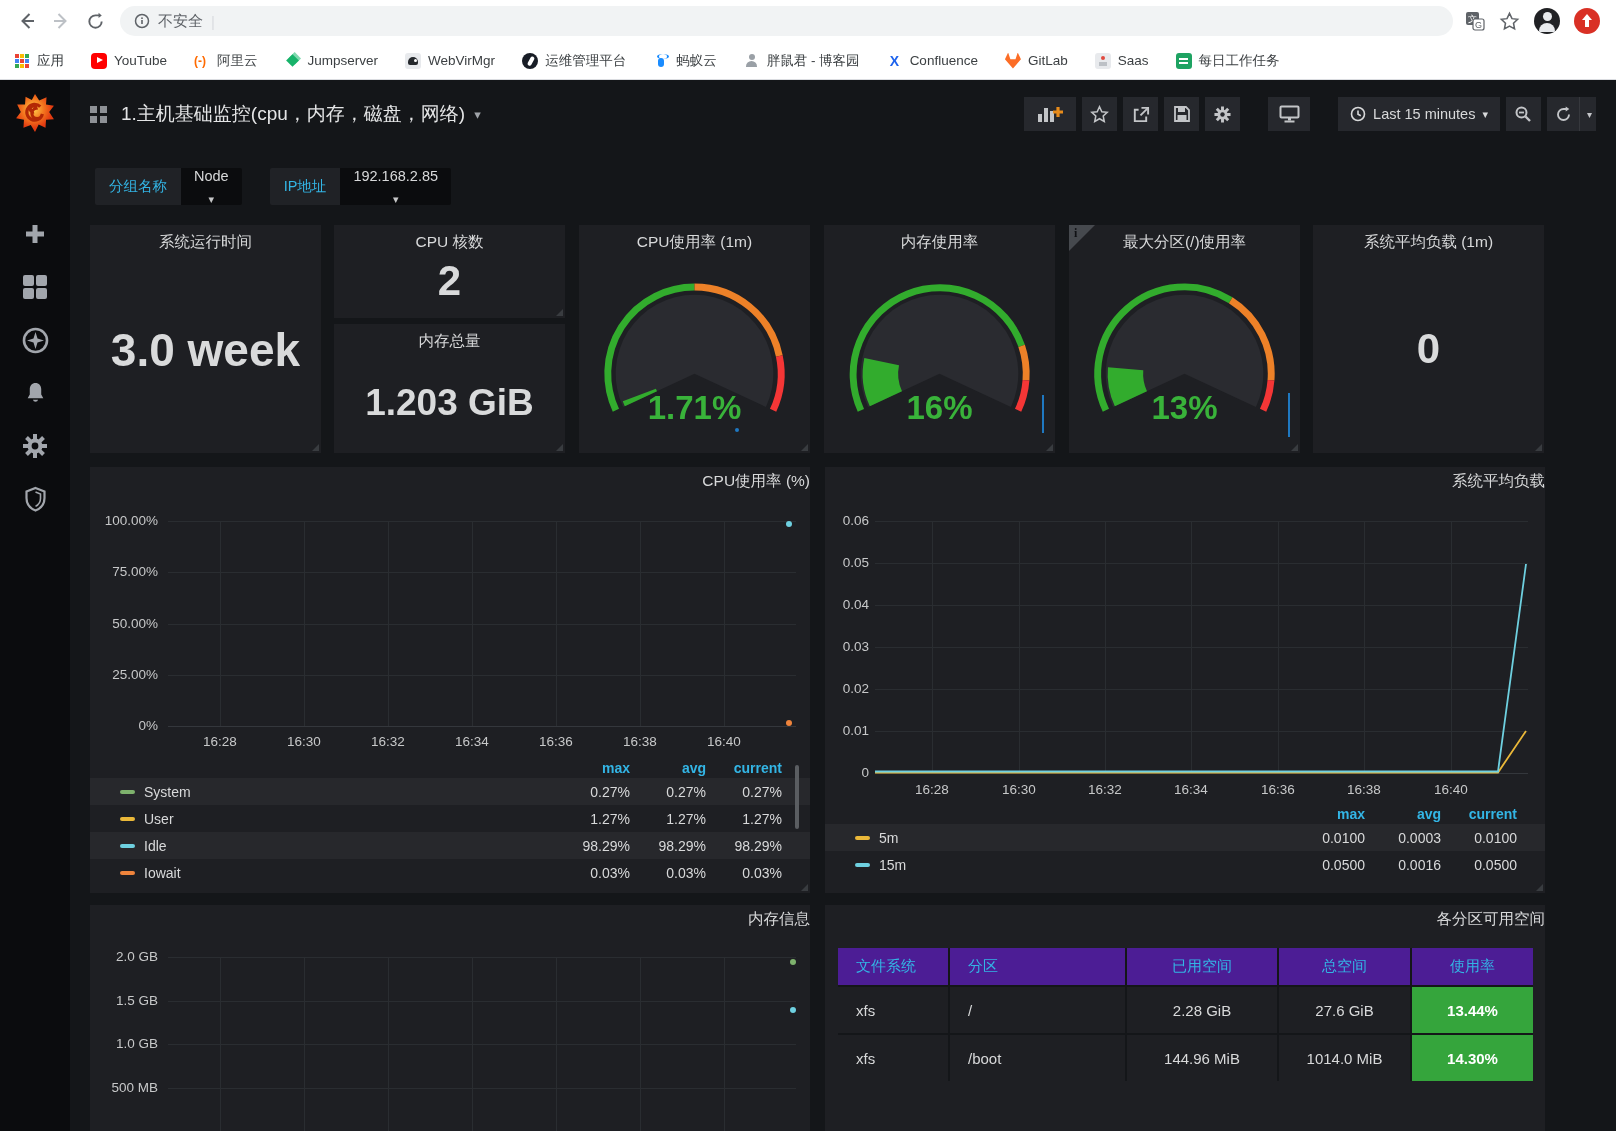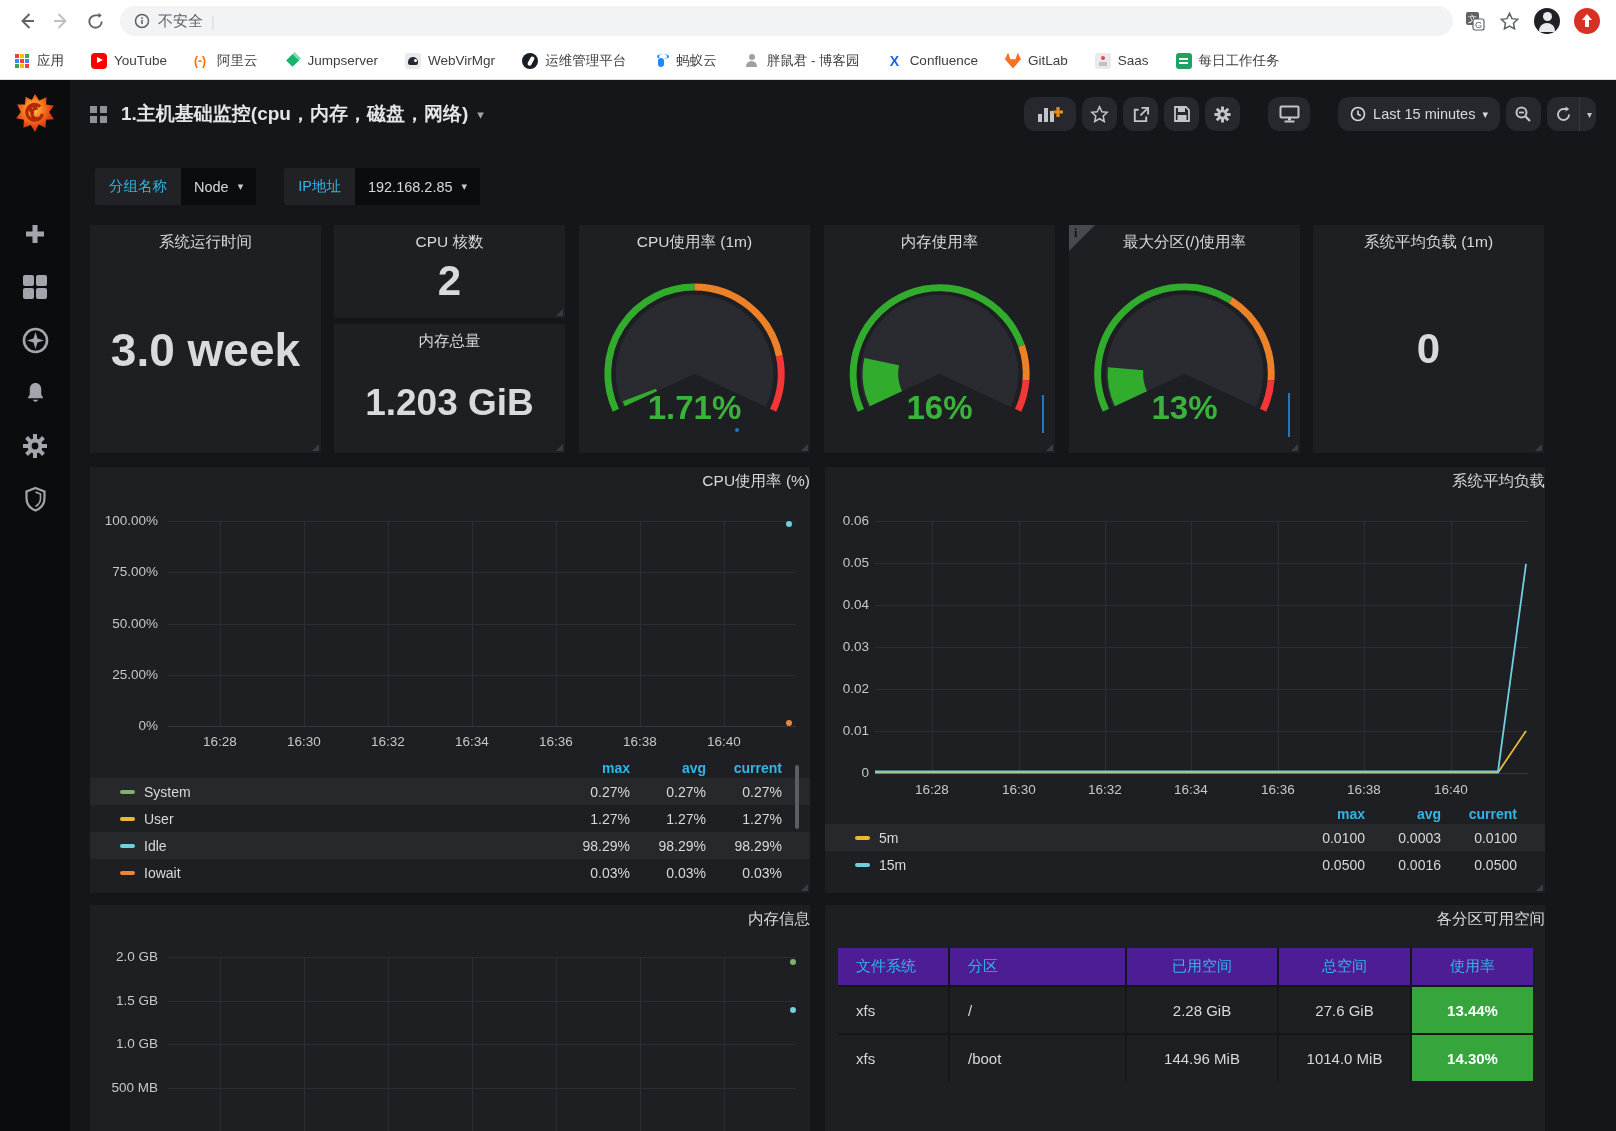--- a/index.html
+++ b/index.html
@@ -83,7 +83,7 @@
   .gnav-grid { width:17px; height:17px; position:relative; margin-right:14px; }
   .gnav-grid::before { content:''; position:absolute; width:7px; height:7px; background:#8e9196;
       left:0; top:0; box-shadow:10px 0 0 #8e9196, 0 10px 0 #8e9196, 10px 10px 0 #8e9196; }
-  .gnav-title { font-size:19px; color:#e4e5e6; font-weight:700; }
+  .gnav-title { font-size:19px; color:#e4e5e6; font-weight:400; }
   .gnav-caret { color:#9fa3a8; font-size:13px; margin-left:9px; }
   .gnav-right { margin-left:auto; display:flex; align-items:center; }
   .tbtn { height:34px; min-width:35px; background:#26282d; border-radius:11px; display:flex;

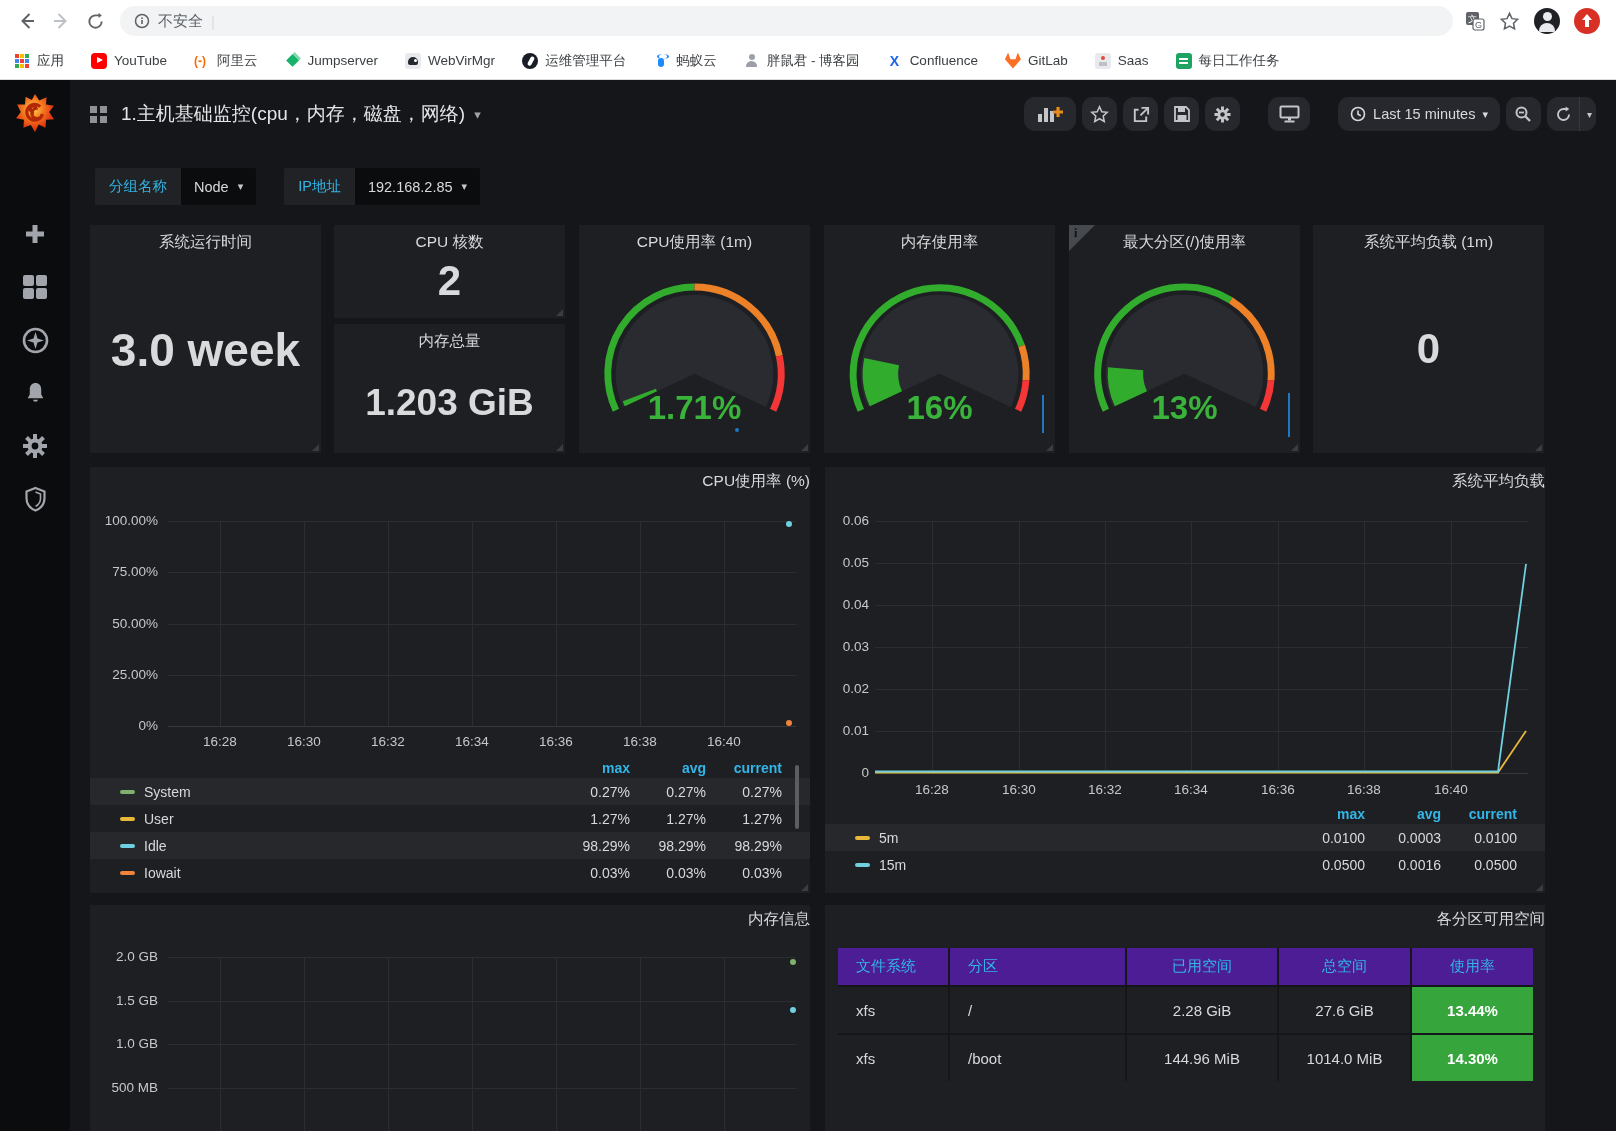--- a/index.html
+++ b/index.html
@@ -86,7 +86,7 @@
   .gnav-title { font-size:19px; color:#e4e5e6; font-weight:400; }
   .gnav-caret { color:#9fa3a8; font-size:13px; margin-left:9px; }
   .gnav-right { margin-left:auto; display:flex; align-items:center; }
-  .tbtn { height:34px; min-width:35px; background:#26282d; border-radius:11px; display:flex;
+  .tbtn { height:34px; min-width:35px; background:#26282d; border-radius:0; display:flex;
           align-items:center; justify-content:center; margin-left:6px; padding:0 8px; }
   .tbtn svg { display:block; }
   .timepick { font-size:14.5px; color:#d8d9da; gap:7px; padding:0 12px; }

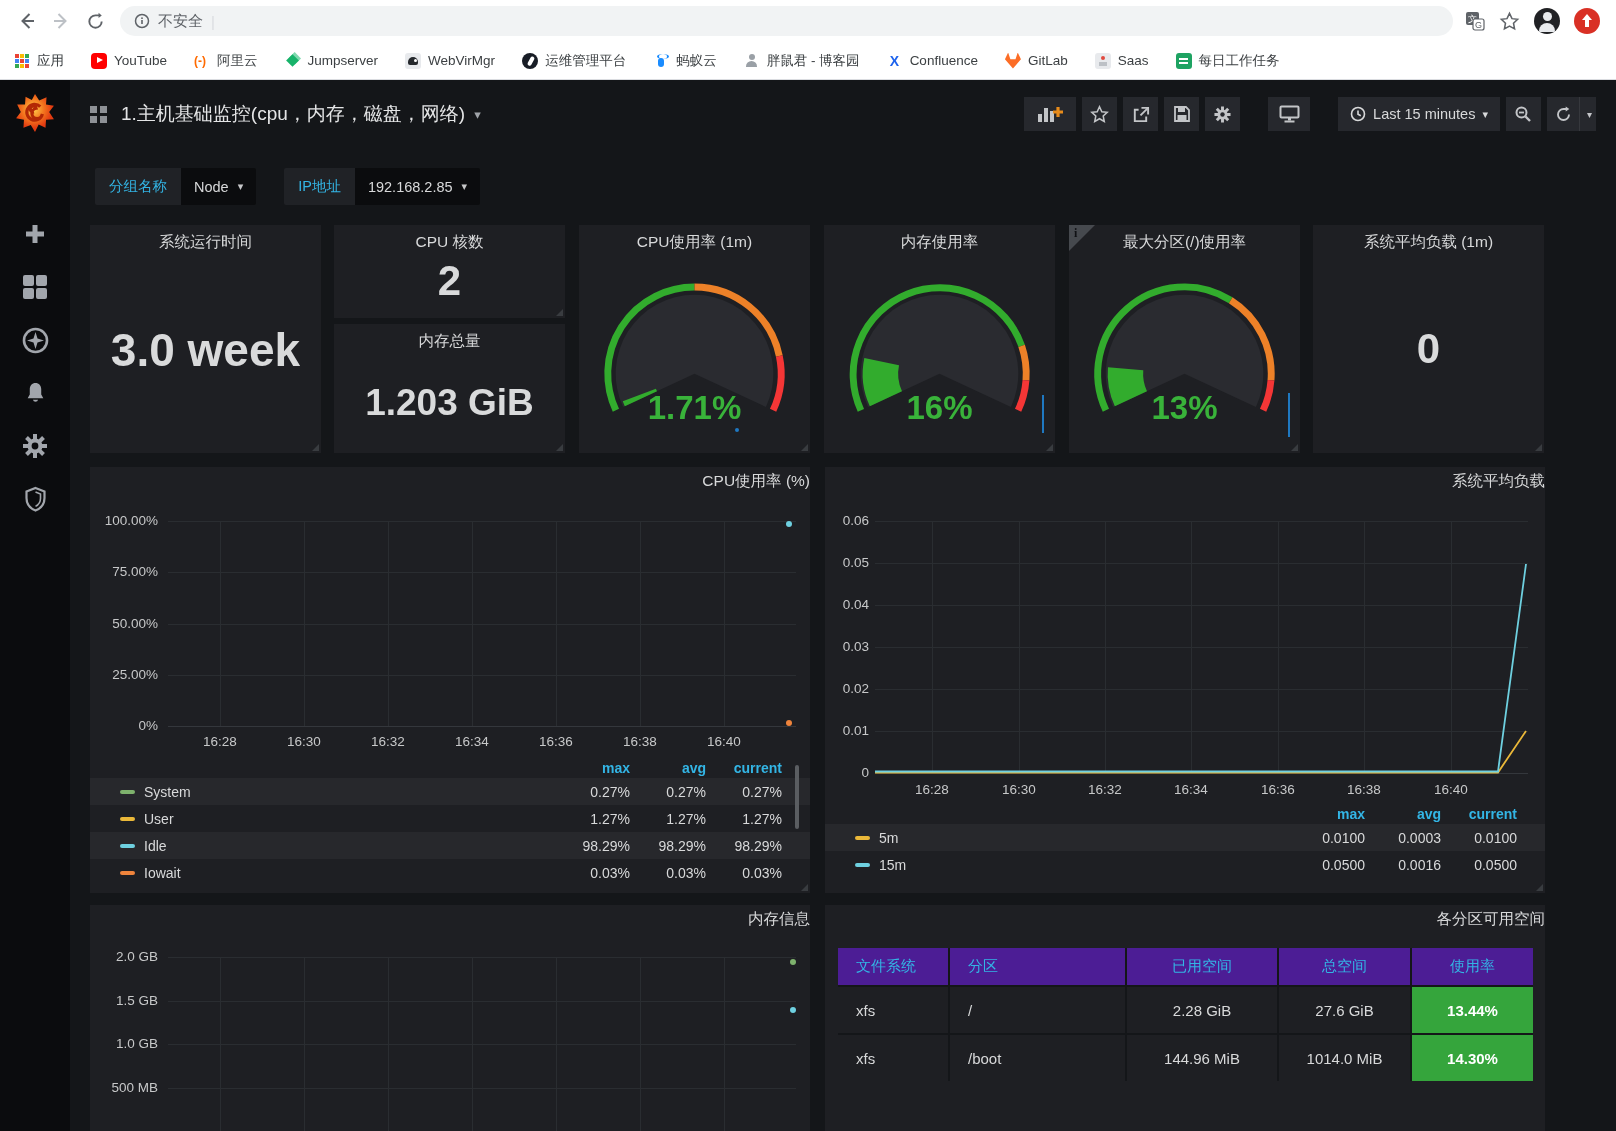--- a/index.html
+++ b/index.html
@@ -97,7 +97,7 @@
   .varlabel { background:#202226; color:#33b5e5; font-size:14.5px; display:flex; align-items:center;
               padding:0 14px; border-radius:2px 0 0 2px; }
   .varval { background:#0b0c0e; color:#d8d9da; font-size:14.5px; display:flex; align-items:center;
-            padding:0 13px; gap:9px; border-radius:0 2px 2px 0; }
+            padding:0 13px; gap:9px; border-radius:0 2px 2px 0;flex-direction:column; }
   .varval .c { font-size:11px; color:#c7c8c9; }
 
   .panel { position:absolute; background:#1e1f23; }

